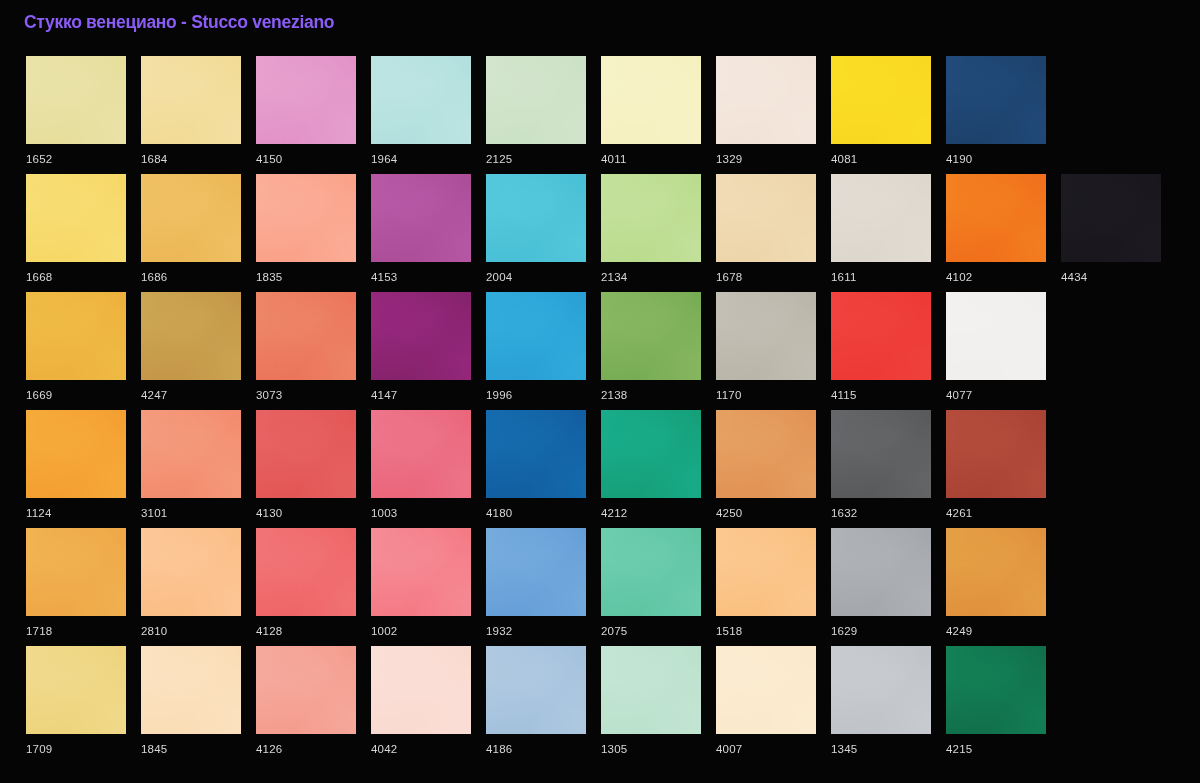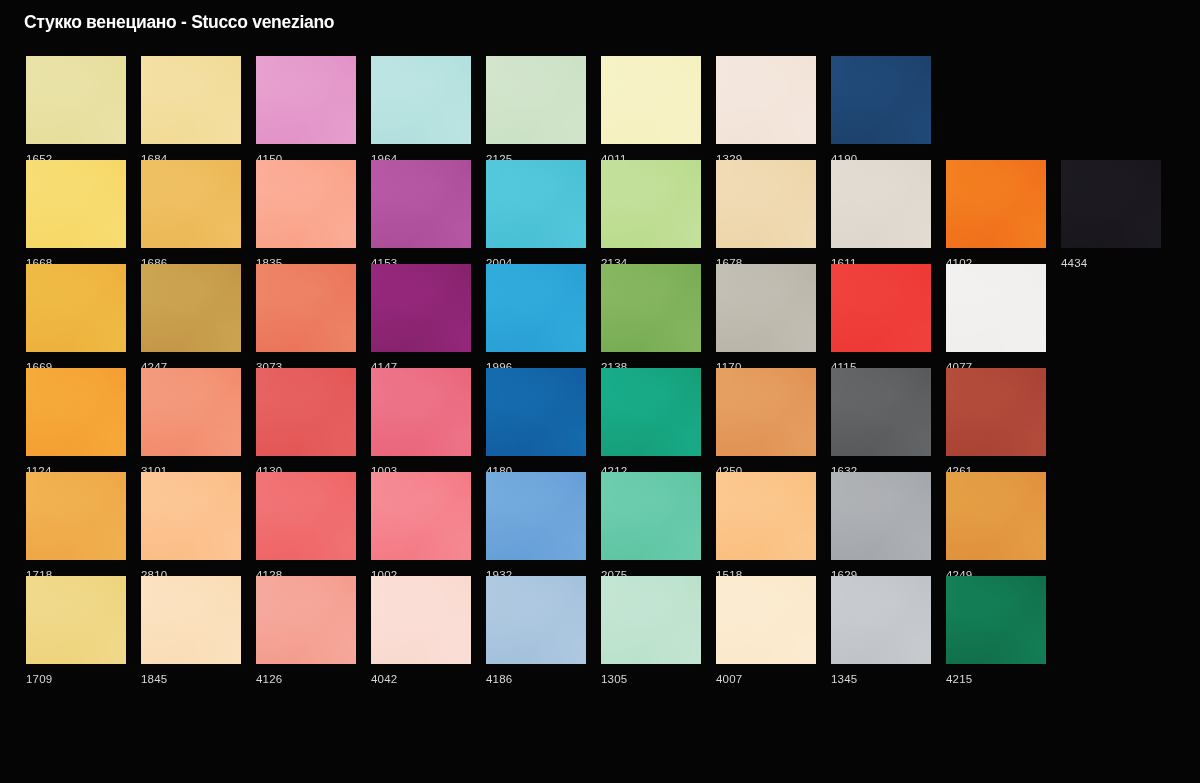--- a/index.html
+++ b/index.html
@@ -27,7 +27,7 @@
     font-size: 17.5px;
     font-weight: bold;
     letter-spacing: -0.3px;
-    color: #ffffff;
+    color: #8b5cf6;
     white-space: nowrap;
   }
   #grid {

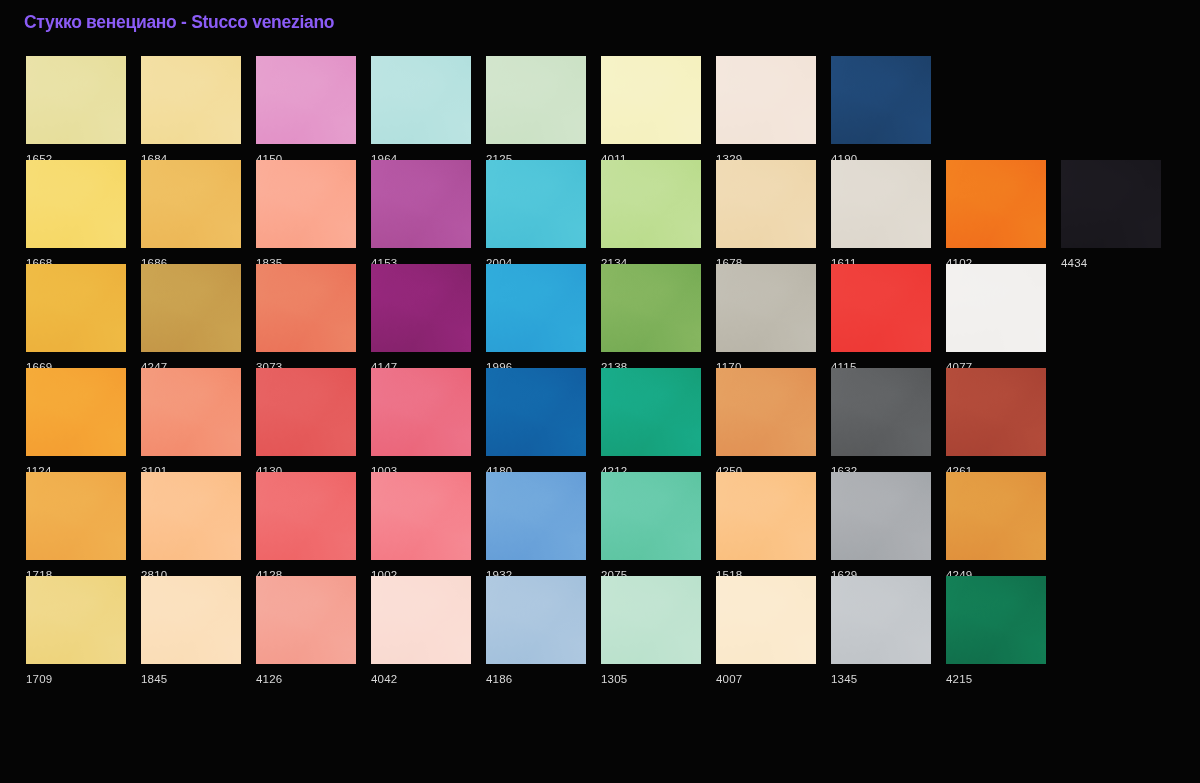--- a/index.html
+++ b/index.html
@@ -39,7 +39,7 @@
   .row {
     display: flex;
     flex-direction: row;
-    height: 104px;
+    height: 118px;
   }
   .cell {
     width: 100px;

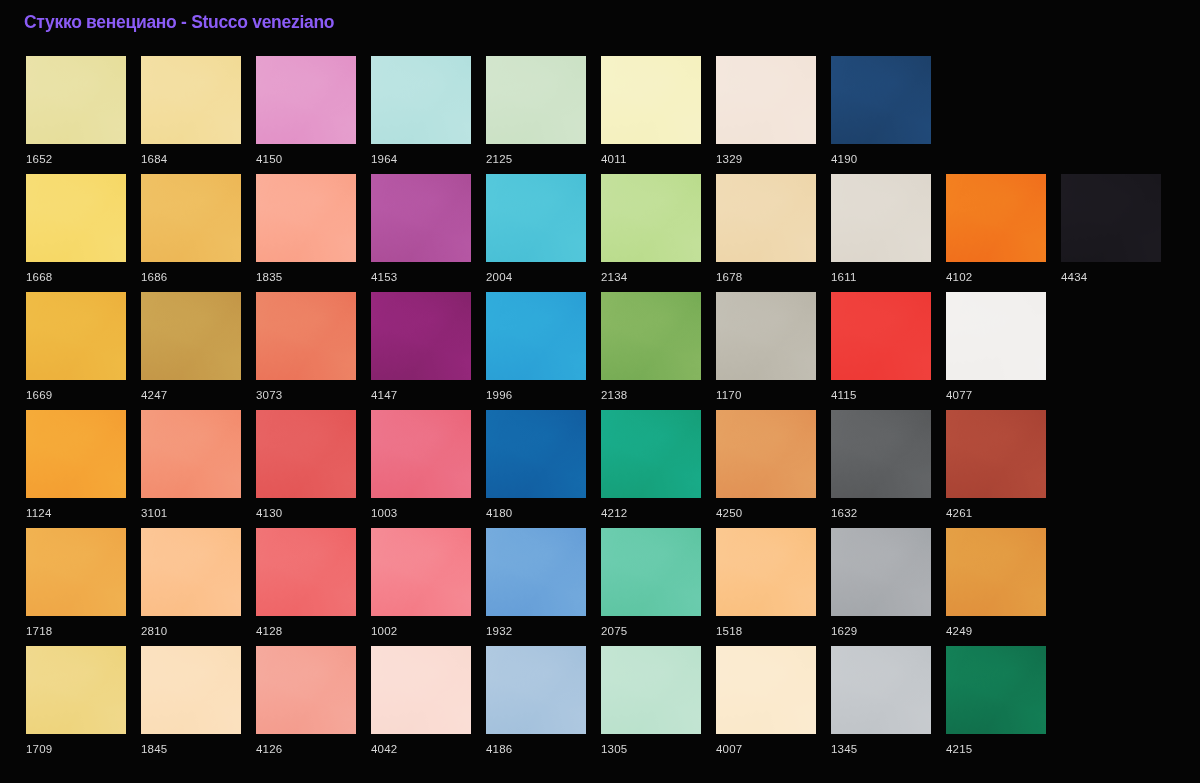--- a/index.html
+++ b/index.html
@@ -126,6 +126,12 @@
           <div class="code">1329</div>
         </div>
         <div class="cell">
+          <div class="chip" style="background: rgb(250, 218, 34);">
+            <div class="tex"></div>
+          </div>
+          <div class="code">4081</div>
+        </div>
+        <div class="cell">
           <div class="chip" style="background: rgb(30, 68, 112);">
             <div class="tex"></div>
           </div>

